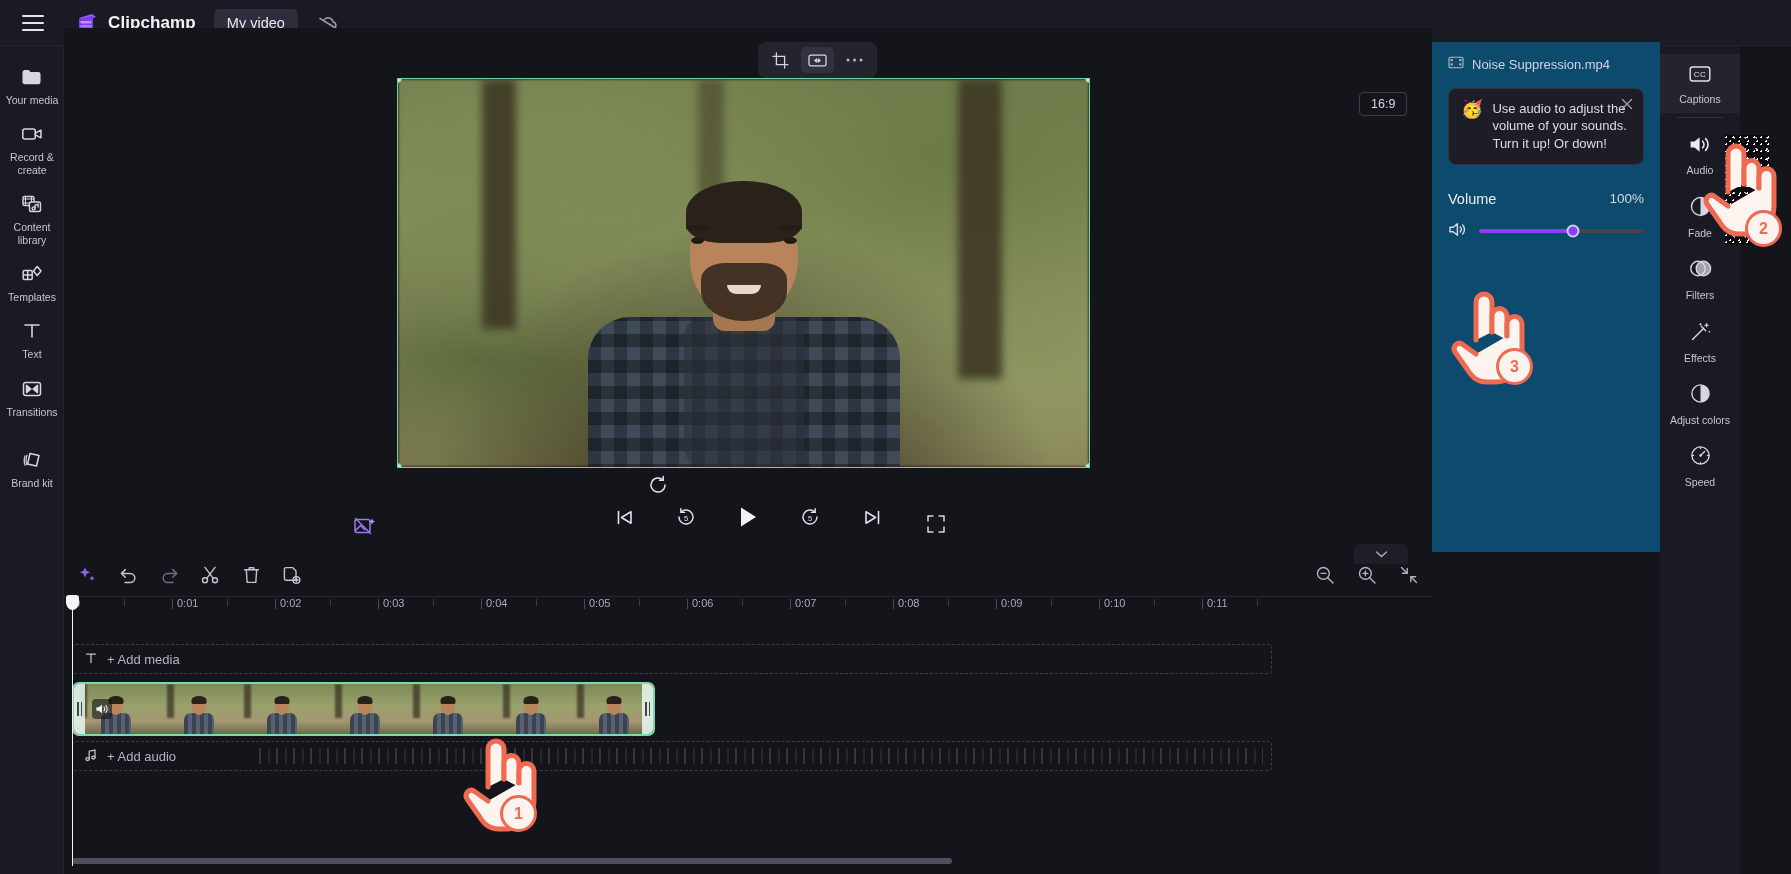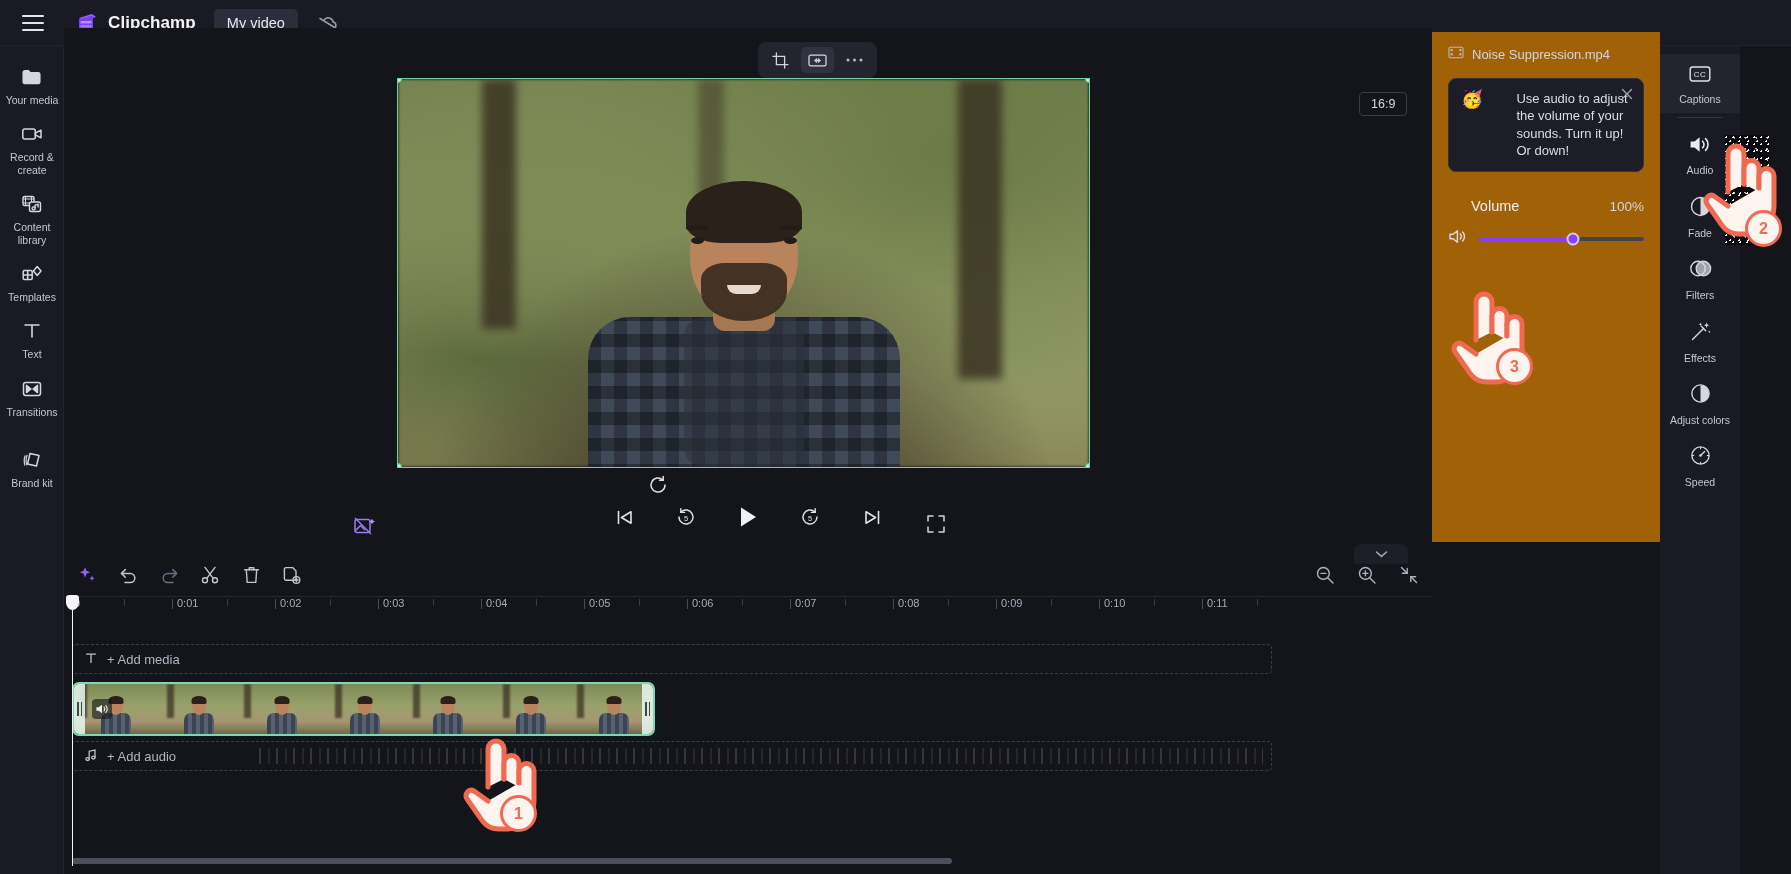--- a/index.html
+++ b/index.html
@@ -129,8 +129,8 @@
 
   
   .proppanel {
-    position: absolute; top: 32px; left: 1432px; width: 228px; height: 510px;
-    background: #a16207; padding: 14px 16px 0;
+    position: absolute; top: 42px; left: 1432px; width: 228px; height: 510px;
+    background: #0c4a6e; padding: 14px 16px 0;
   }
   .pp-title { display: flex; align-items: center; gap: 8px; font-size: 13px; color: #d3d3de; }
   .tip-card {

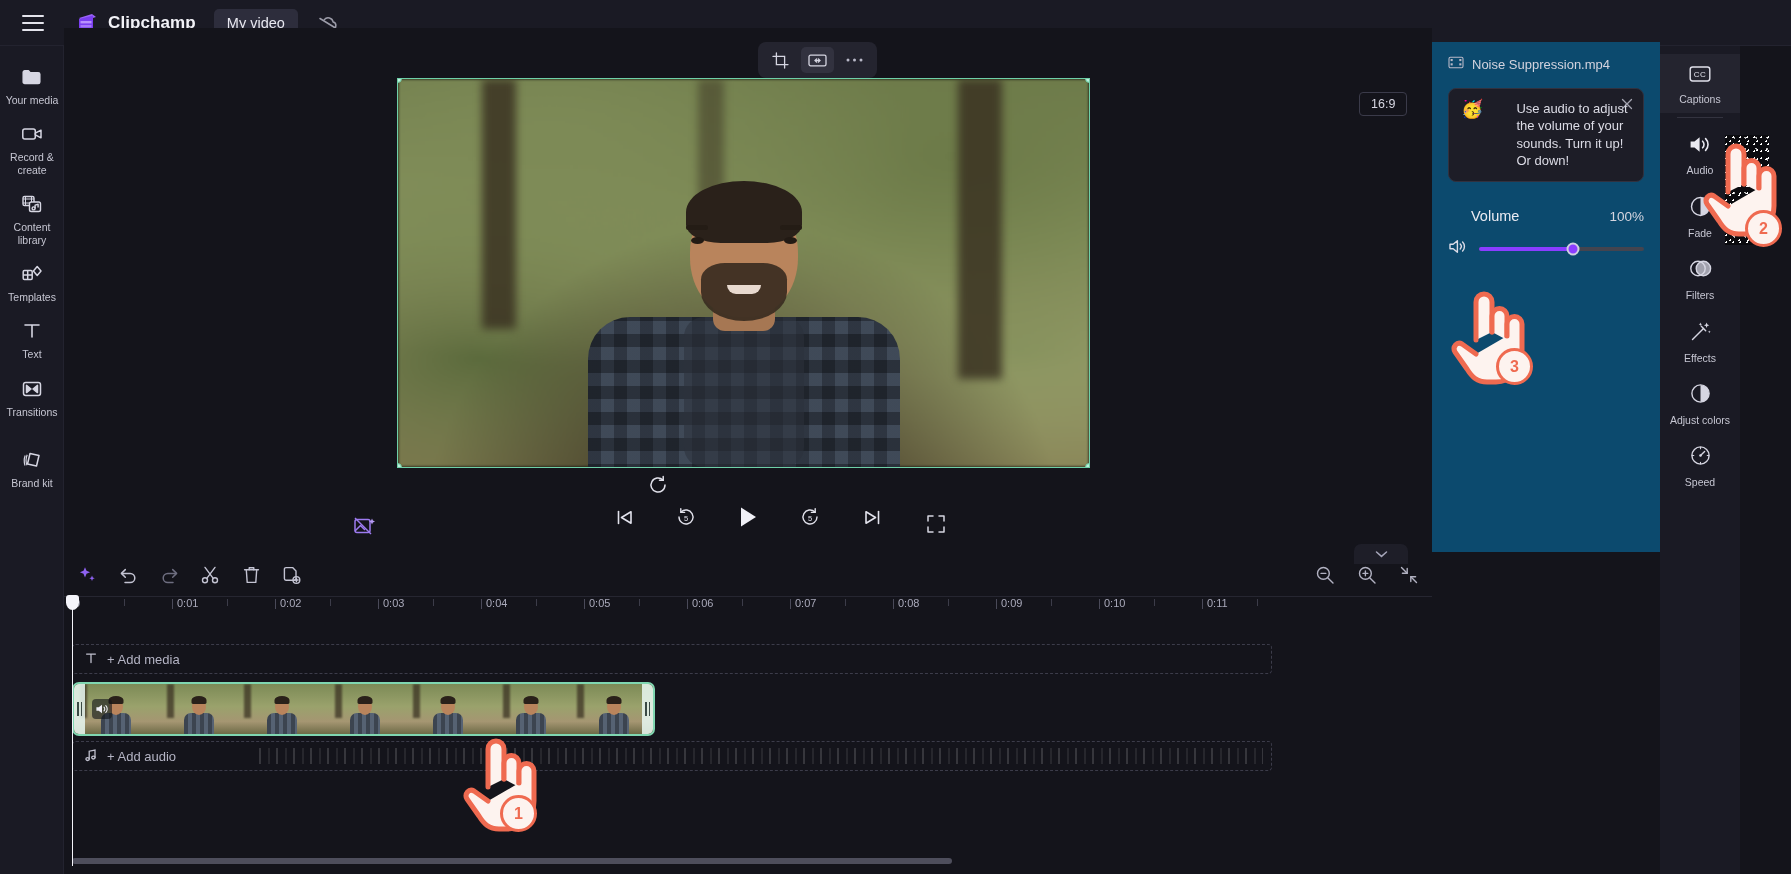--- a/index.html
+++ b/index.html
@@ -139,7 +139,7 @@
     display: flex; gap: 9px;
   }
   .tip-emoji { font-size: 18px; line-height: 1; }
-  .tip-text { font-size: 13px; line-height: 1.33; color: #dcdce6; max-width: 140px; margin-left: 24px; }
+  .tip-text { font-size: 13px; line-height: 1.33; color: #dcdce6; max-width: 140px; }
   .tip-close { position: absolute; right: 9px; top: 8px; width: 14px; height: 14px;
                cursor: pointer; opacity: .8; }
   .vol-row { margin-top: 26px; display: flex; align-items: center; justify-content: space-between; }

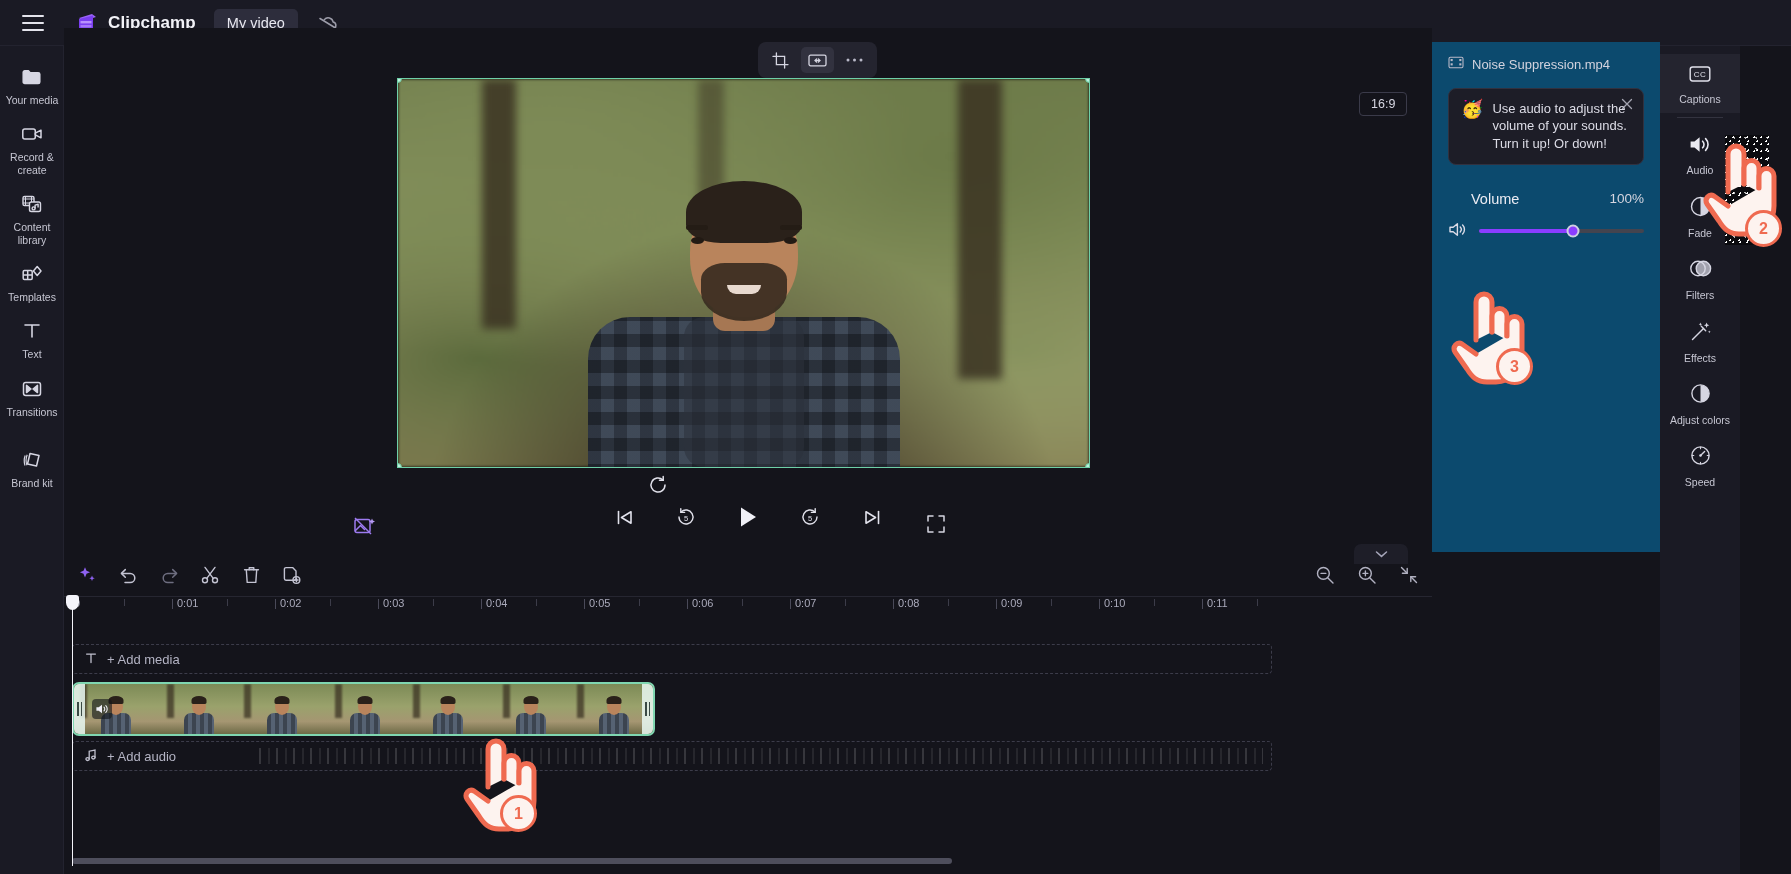--- a/index.html
+++ b/index.html
@@ -143,7 +143,7 @@
   .tip-close { position: absolute; right: 9px; top: 8px; width: 14px; height: 14px;
                cursor: pointer; opacity: .8; }
   .vol-row { margin-top: 26px; display: flex; align-items: center; justify-content: space-between; }
-  .vol-label { font-size: 14.5px; color: #ececf3; margin-left: 23px; }
+  .vol-label { font-size: 14.5px; color: #ececf3; }
   .vol-value { font-size: 13.5px; color: #d6d6e0; }
   .slider-row { margin-top: 14px; display: flex; align-items: center; gap: 12px; }
   .slider-track { position: relative; flex: 1; height: 4px; background: #44444f; border-radius: 2px; }

